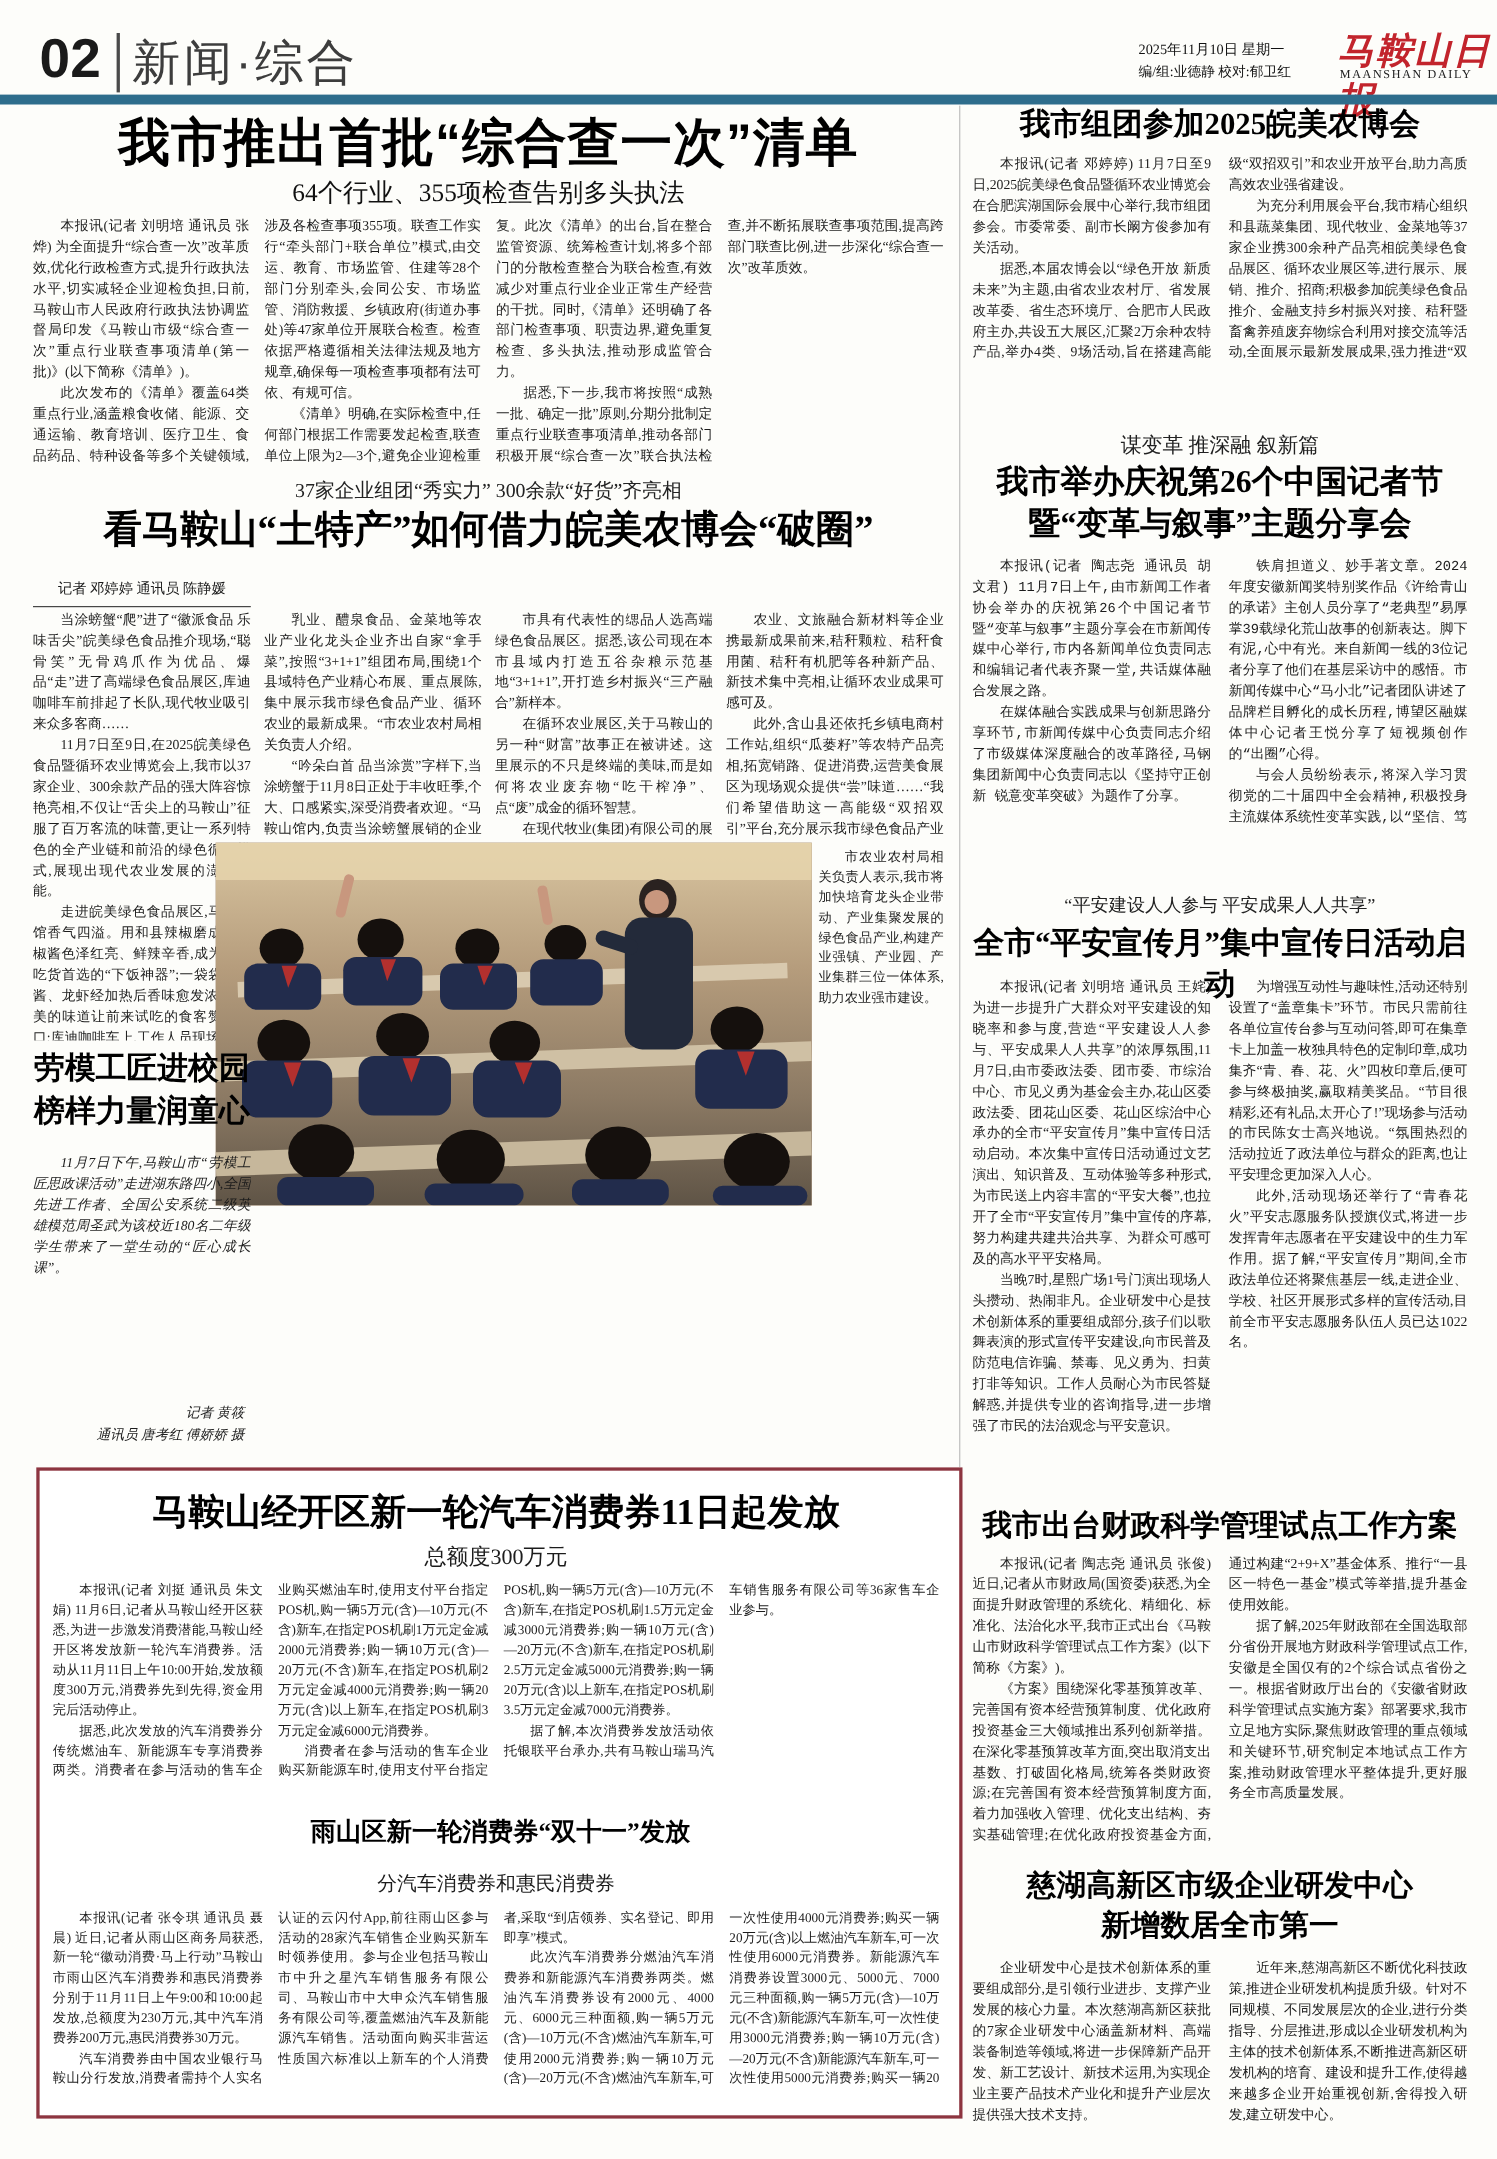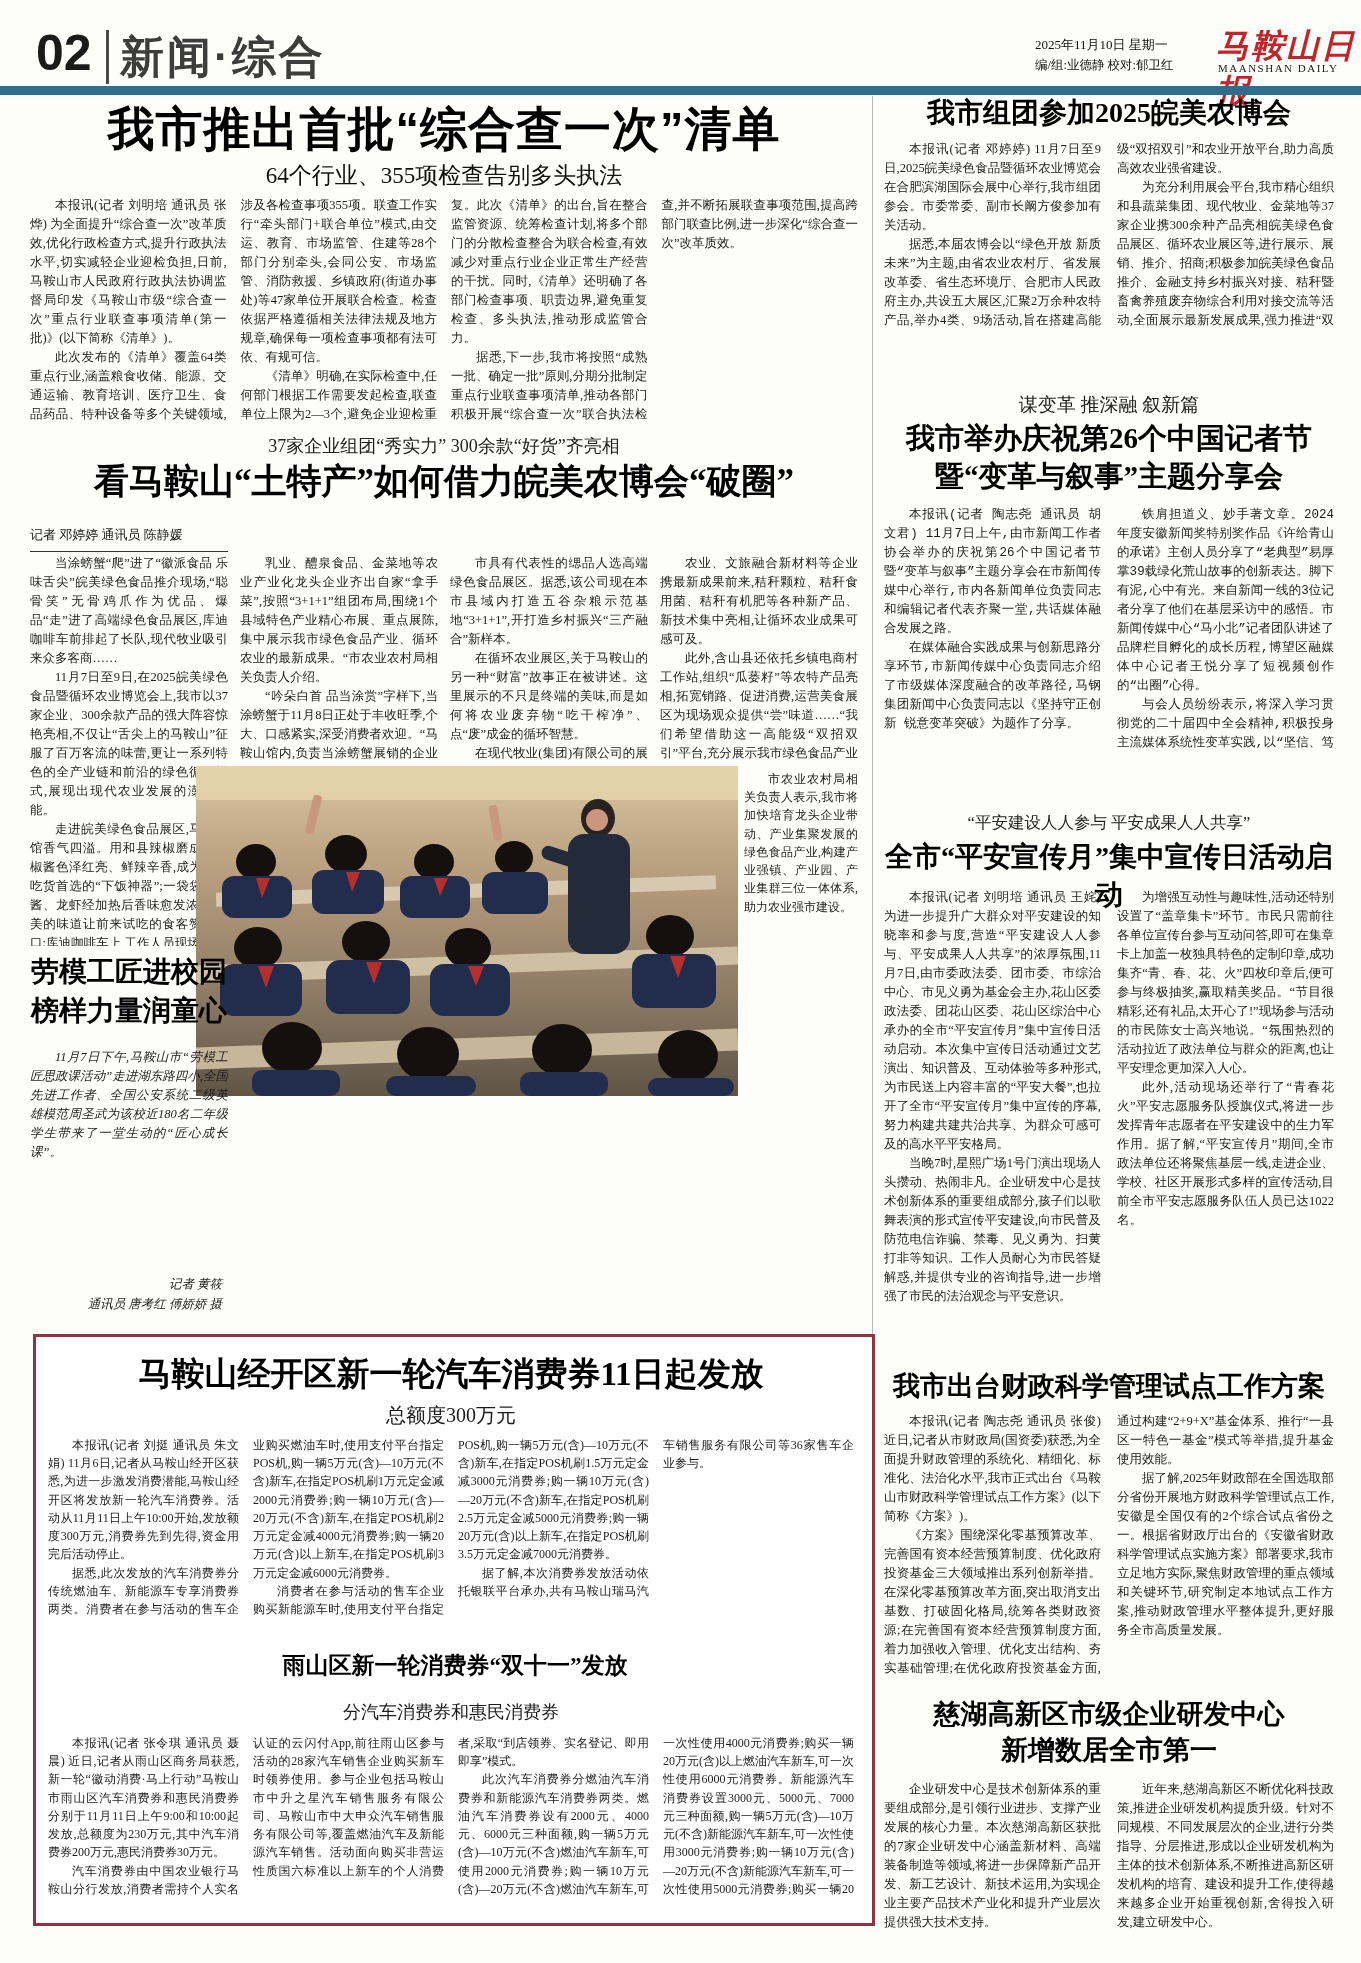--- a/index.html
+++ b/index.html
@@ -31,7 +31,7 @@
 
 <div class="abs sans" style="left:36px;top:24px;font-size:50px;font-weight:bold;color:#1a1a1a;">02</div>
 <div class="abs" style="left:106px;top:30px;width:3px;height:54px;background:#4a4a4a;"></div>
-<div class="abs sans" style="left:120px;top:28px;font-size:44px;font-weight:bold;color:#3d3d3d;letter-spacing:3px;">新闻·综合</div>
+<div class="abs sans" style="left:120px;top:28px;font-size:44px;font-weight:normal;color:#3d3d3d;letter-spacing:3px;">新闻·综合</div>
 <div class="abs" style="left:1035px;top:36px;font-size:13px;color:#111;">2025年11月10日  星期一</div>
 <div class="abs" style="left:1035px;top:57px;font-size:12.5px;color:#111;">编/组:业德静  校对:郁卫红</div>
 <div class="abs" id="masthead" style="left:1216px;top:24px;">马鞍山日报</div>

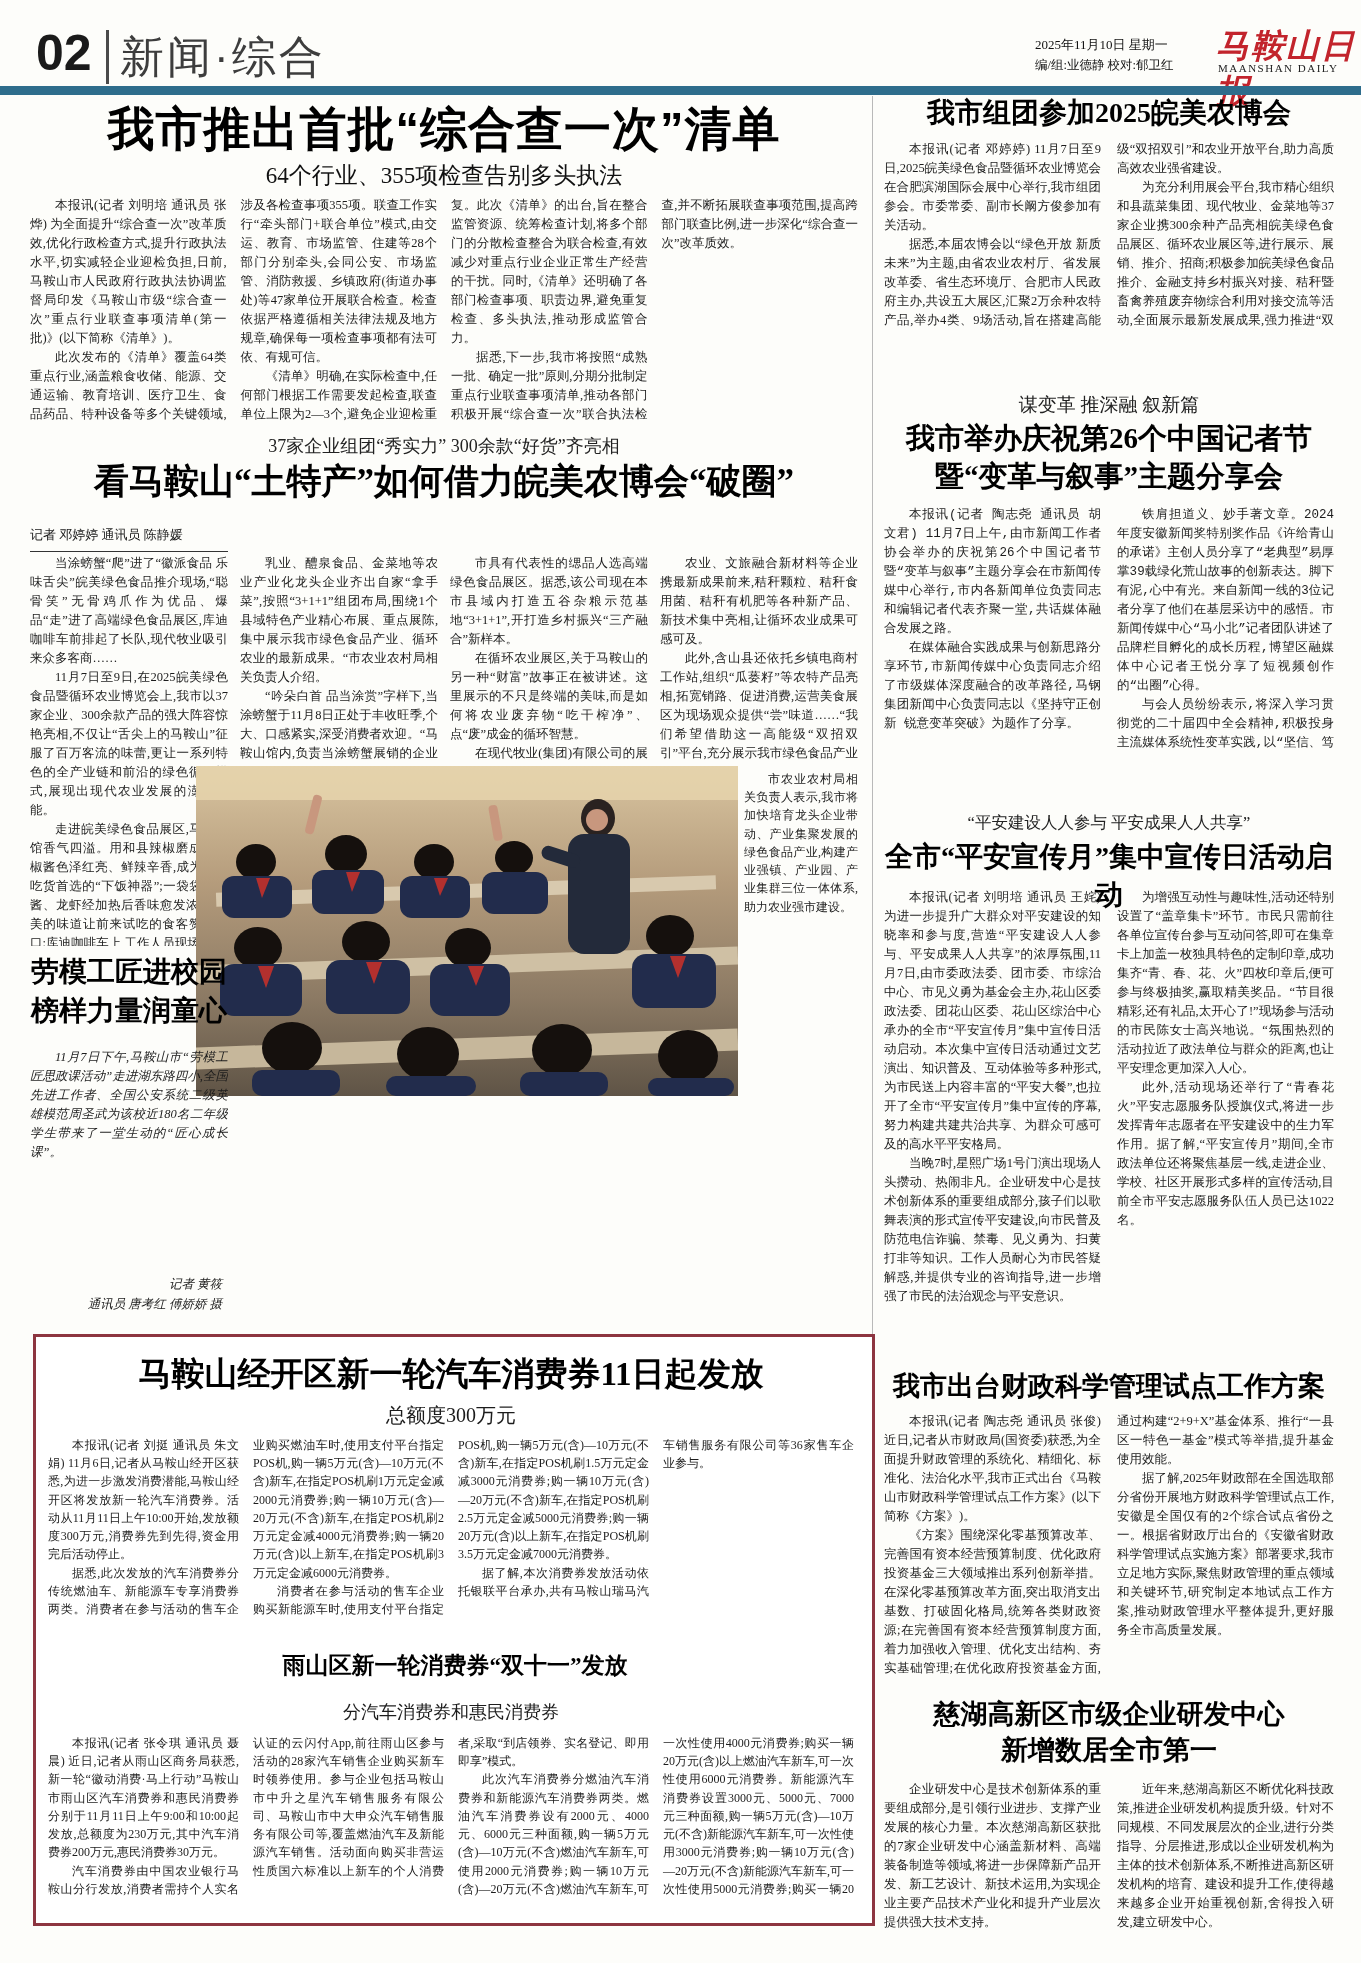--- a/index.html
+++ b/index.html
@@ -15,7 +15,7 @@
   .cols2{column-count:2;column-gap:16px;column-fill:auto;}
   .cols4{column-count:4;column-gap:14px;column-fill:auto;}
   .kicker{color:#222;}
-  .byline{font-size:13px;border-bottom:1.5px solid #333;padding-bottom:7px;}
+  .byline{font-size:13px;text-align:center;border-bottom:1.5px solid #333;padding-bottom:7px;}
   .kai{font-style:italic;}
   .twoline{white-space:pre-line;}
   #teal-bar{left:0;top:86px;width:1361px;height:9px;background:#2e6d8c;}

